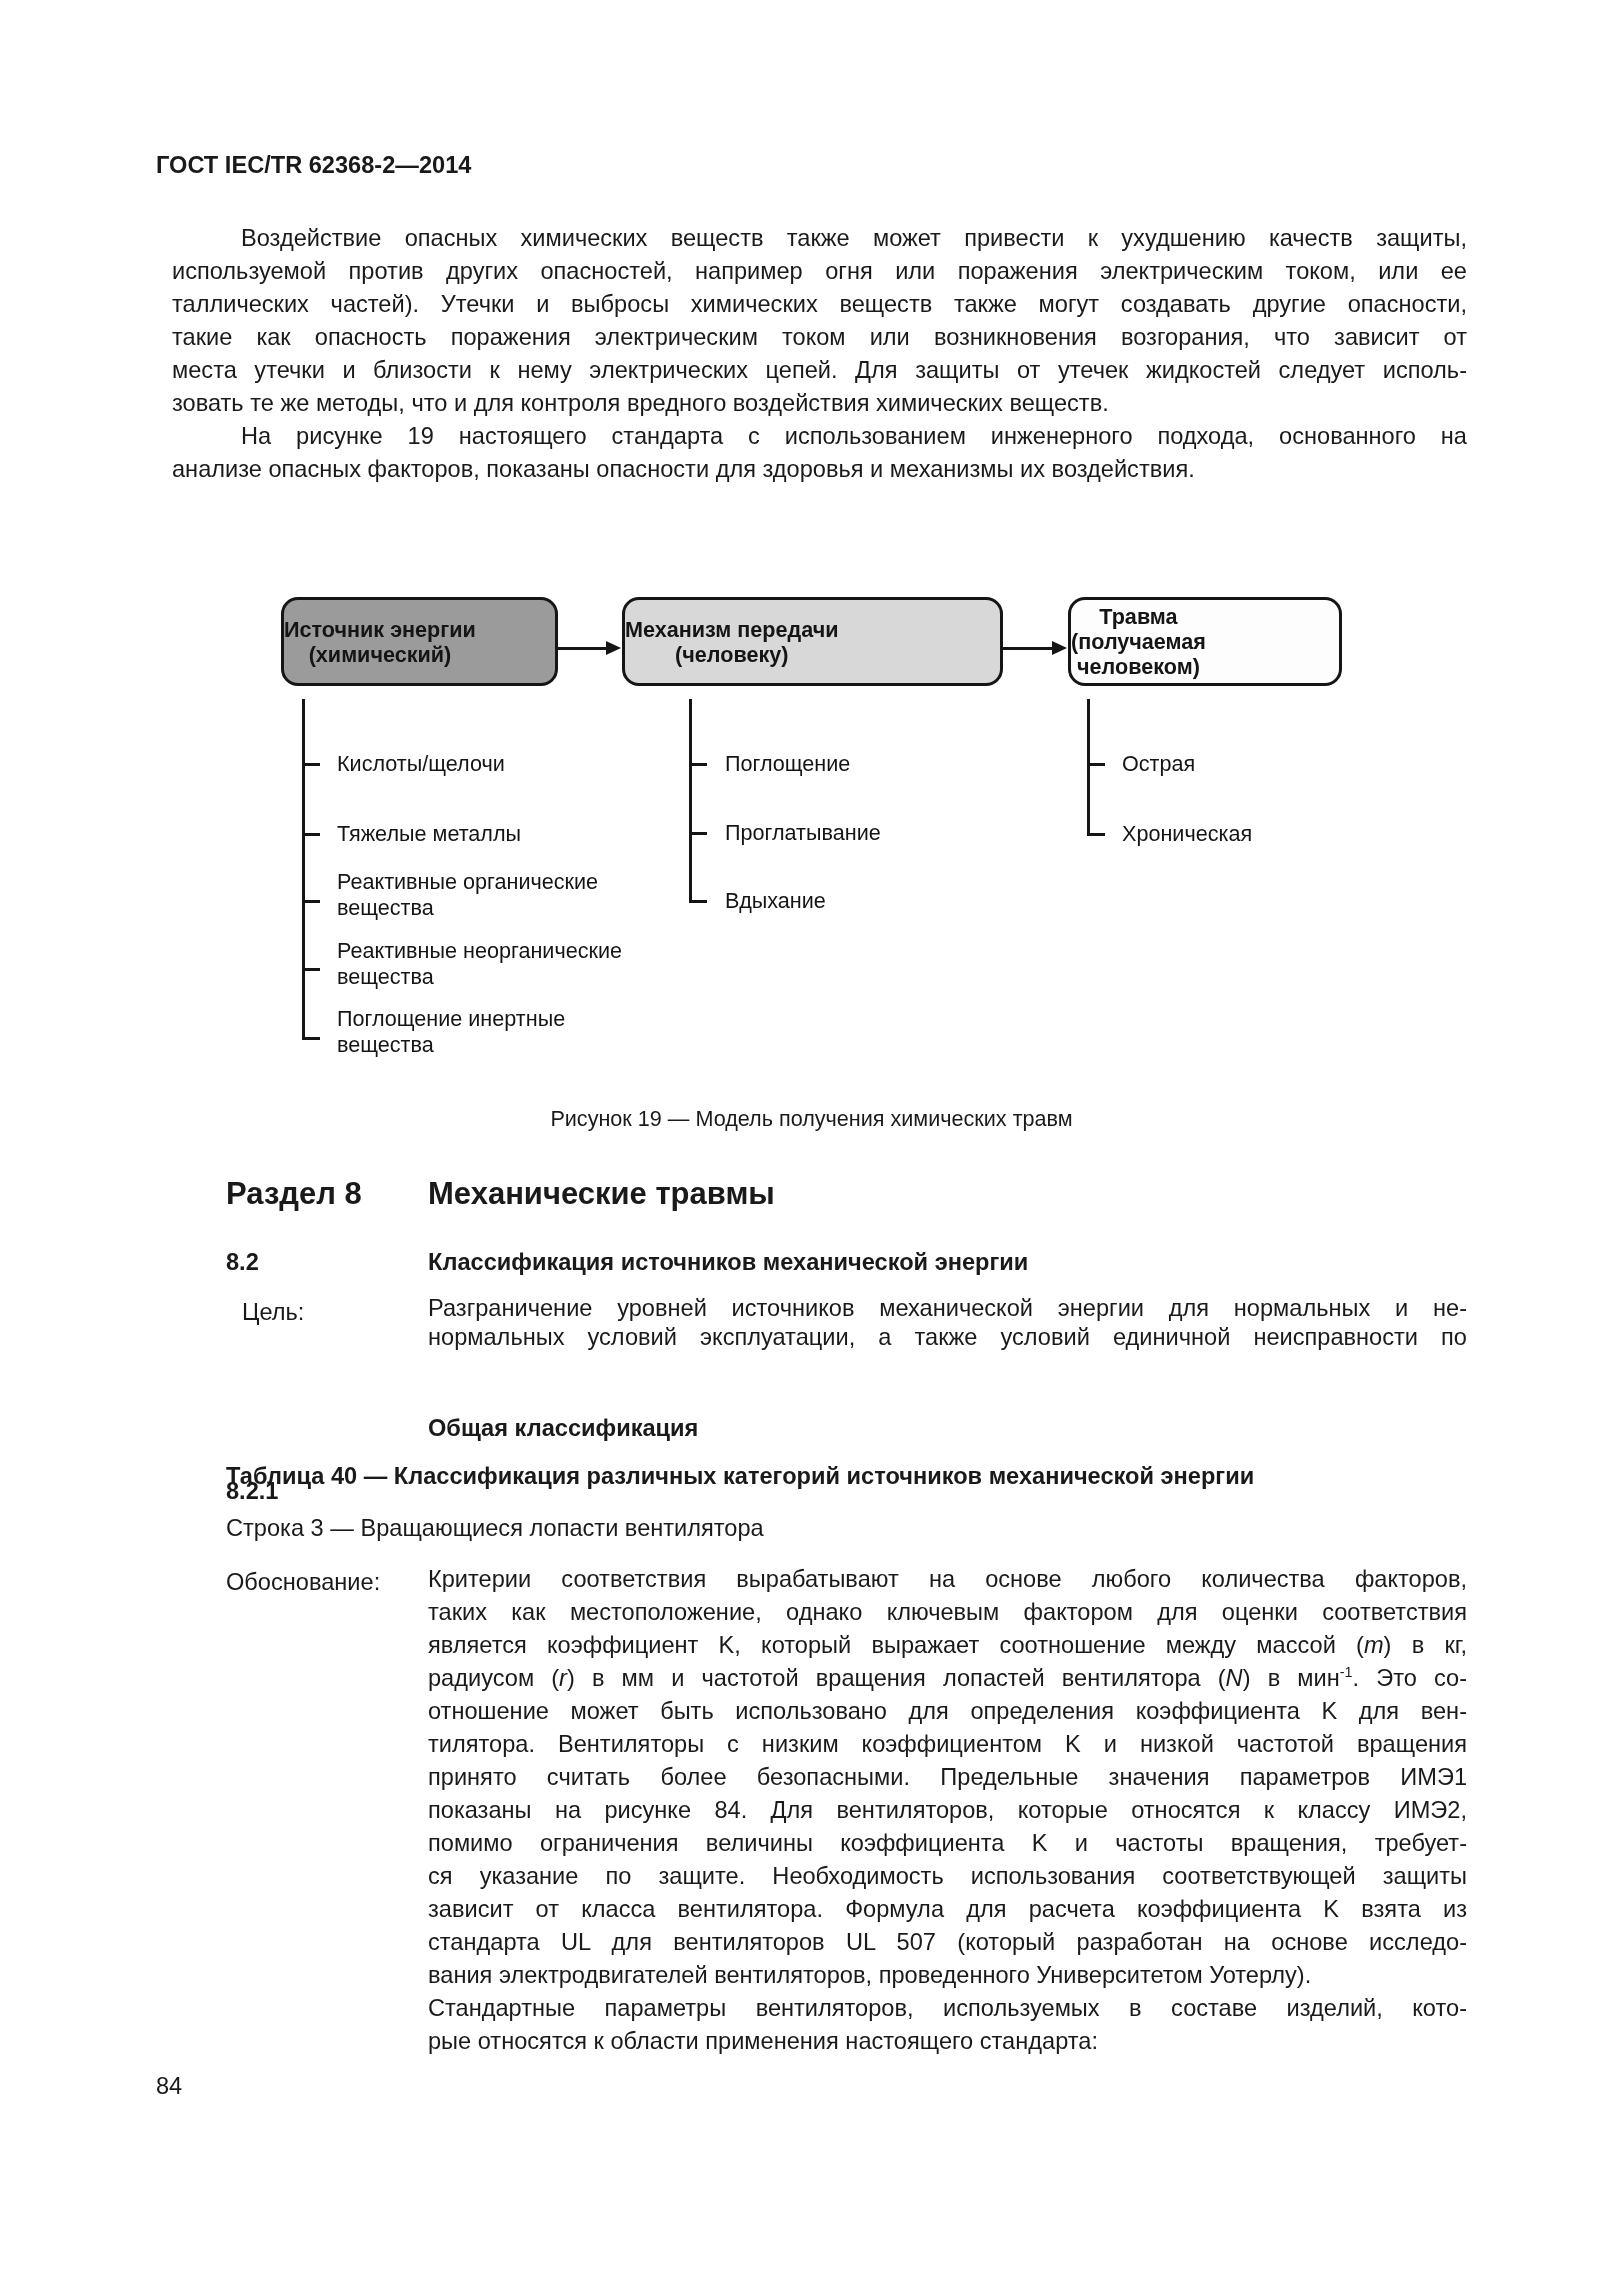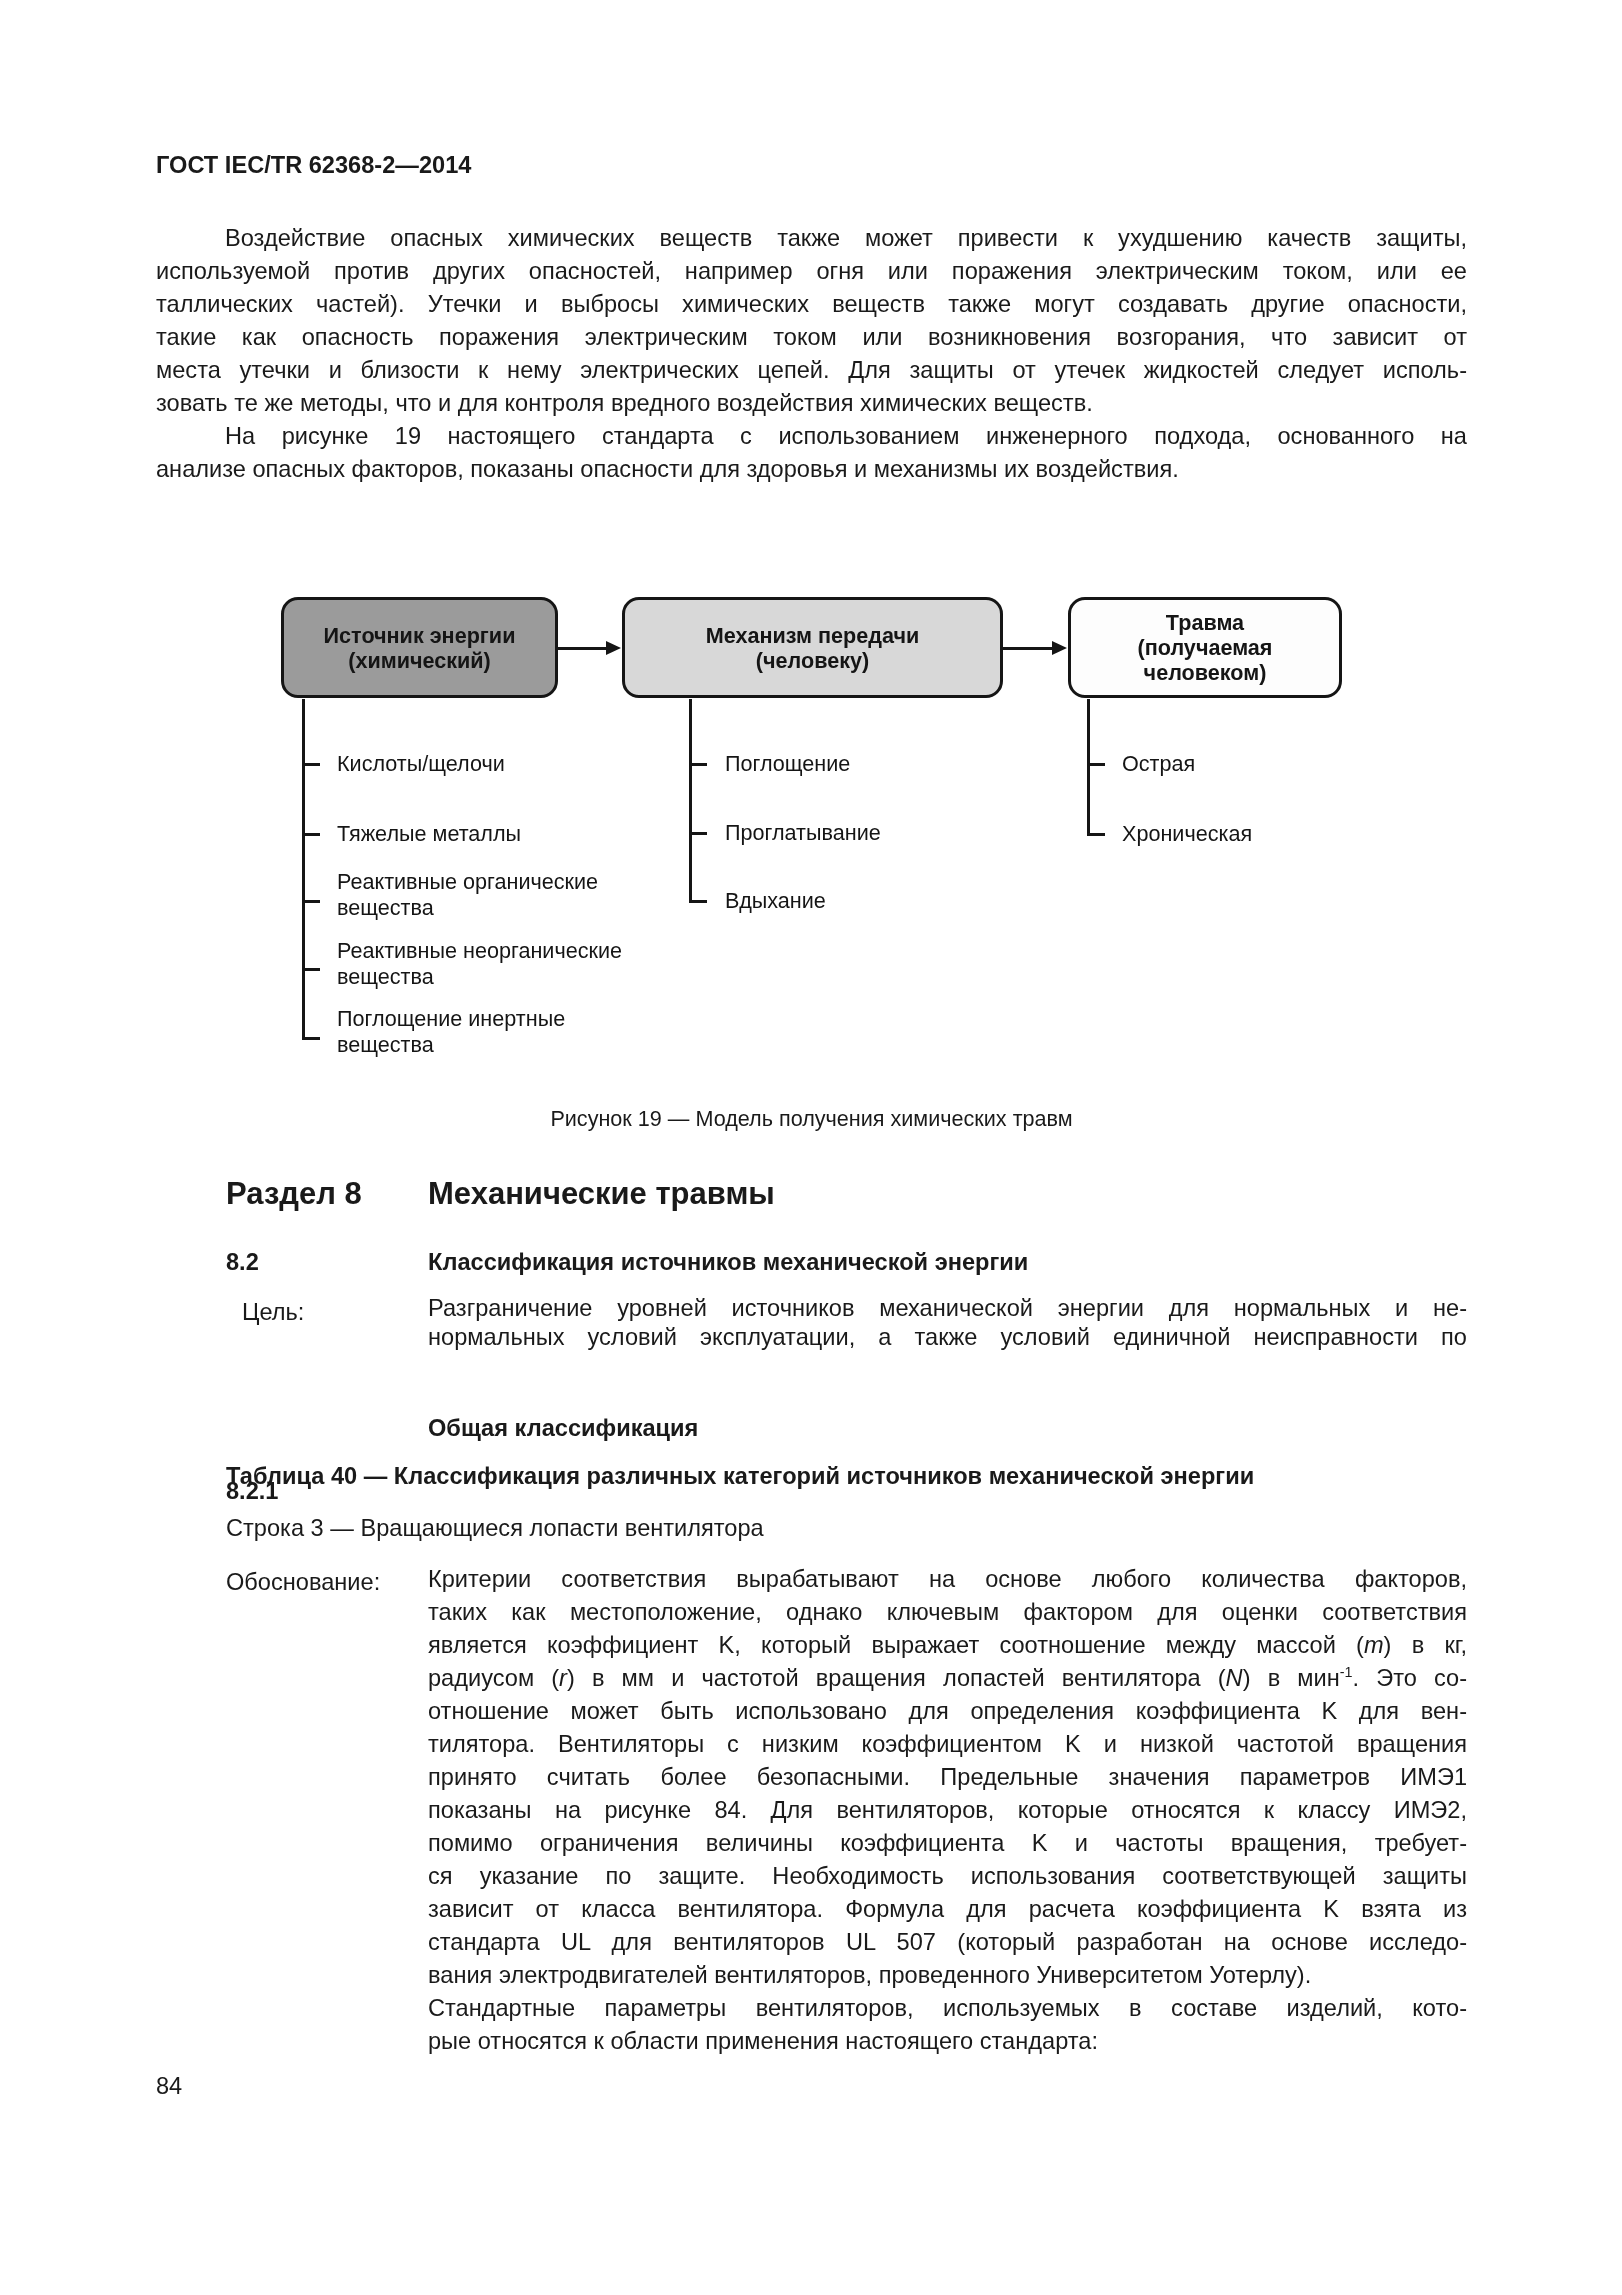--- a/index.html
+++ b/index.html
@@ -9,7 +9,7 @@
   .hdr { left:156px; top:152px; font-size:23.6px; font-weight:bold; white-space:nowrap; }
   .para { position:absolute; left:156px; width:1311px; font-size:23.6px; line-height:33px;
           text-align:justify; }
-  .para .ln { display:block; text-align:justify; text-align-last:justify; height:33px; white-space:nowrap; overflow:visible; }
+  .para .ln { display:block; text-align:justify; text-align-last:justify; height:33px; white-space:nowrap; overflow:visible;margin-left:16px; }
   .para .ln.last { text-align-last:left; }
   .para .ln.ind { padding-left:69px; }
   

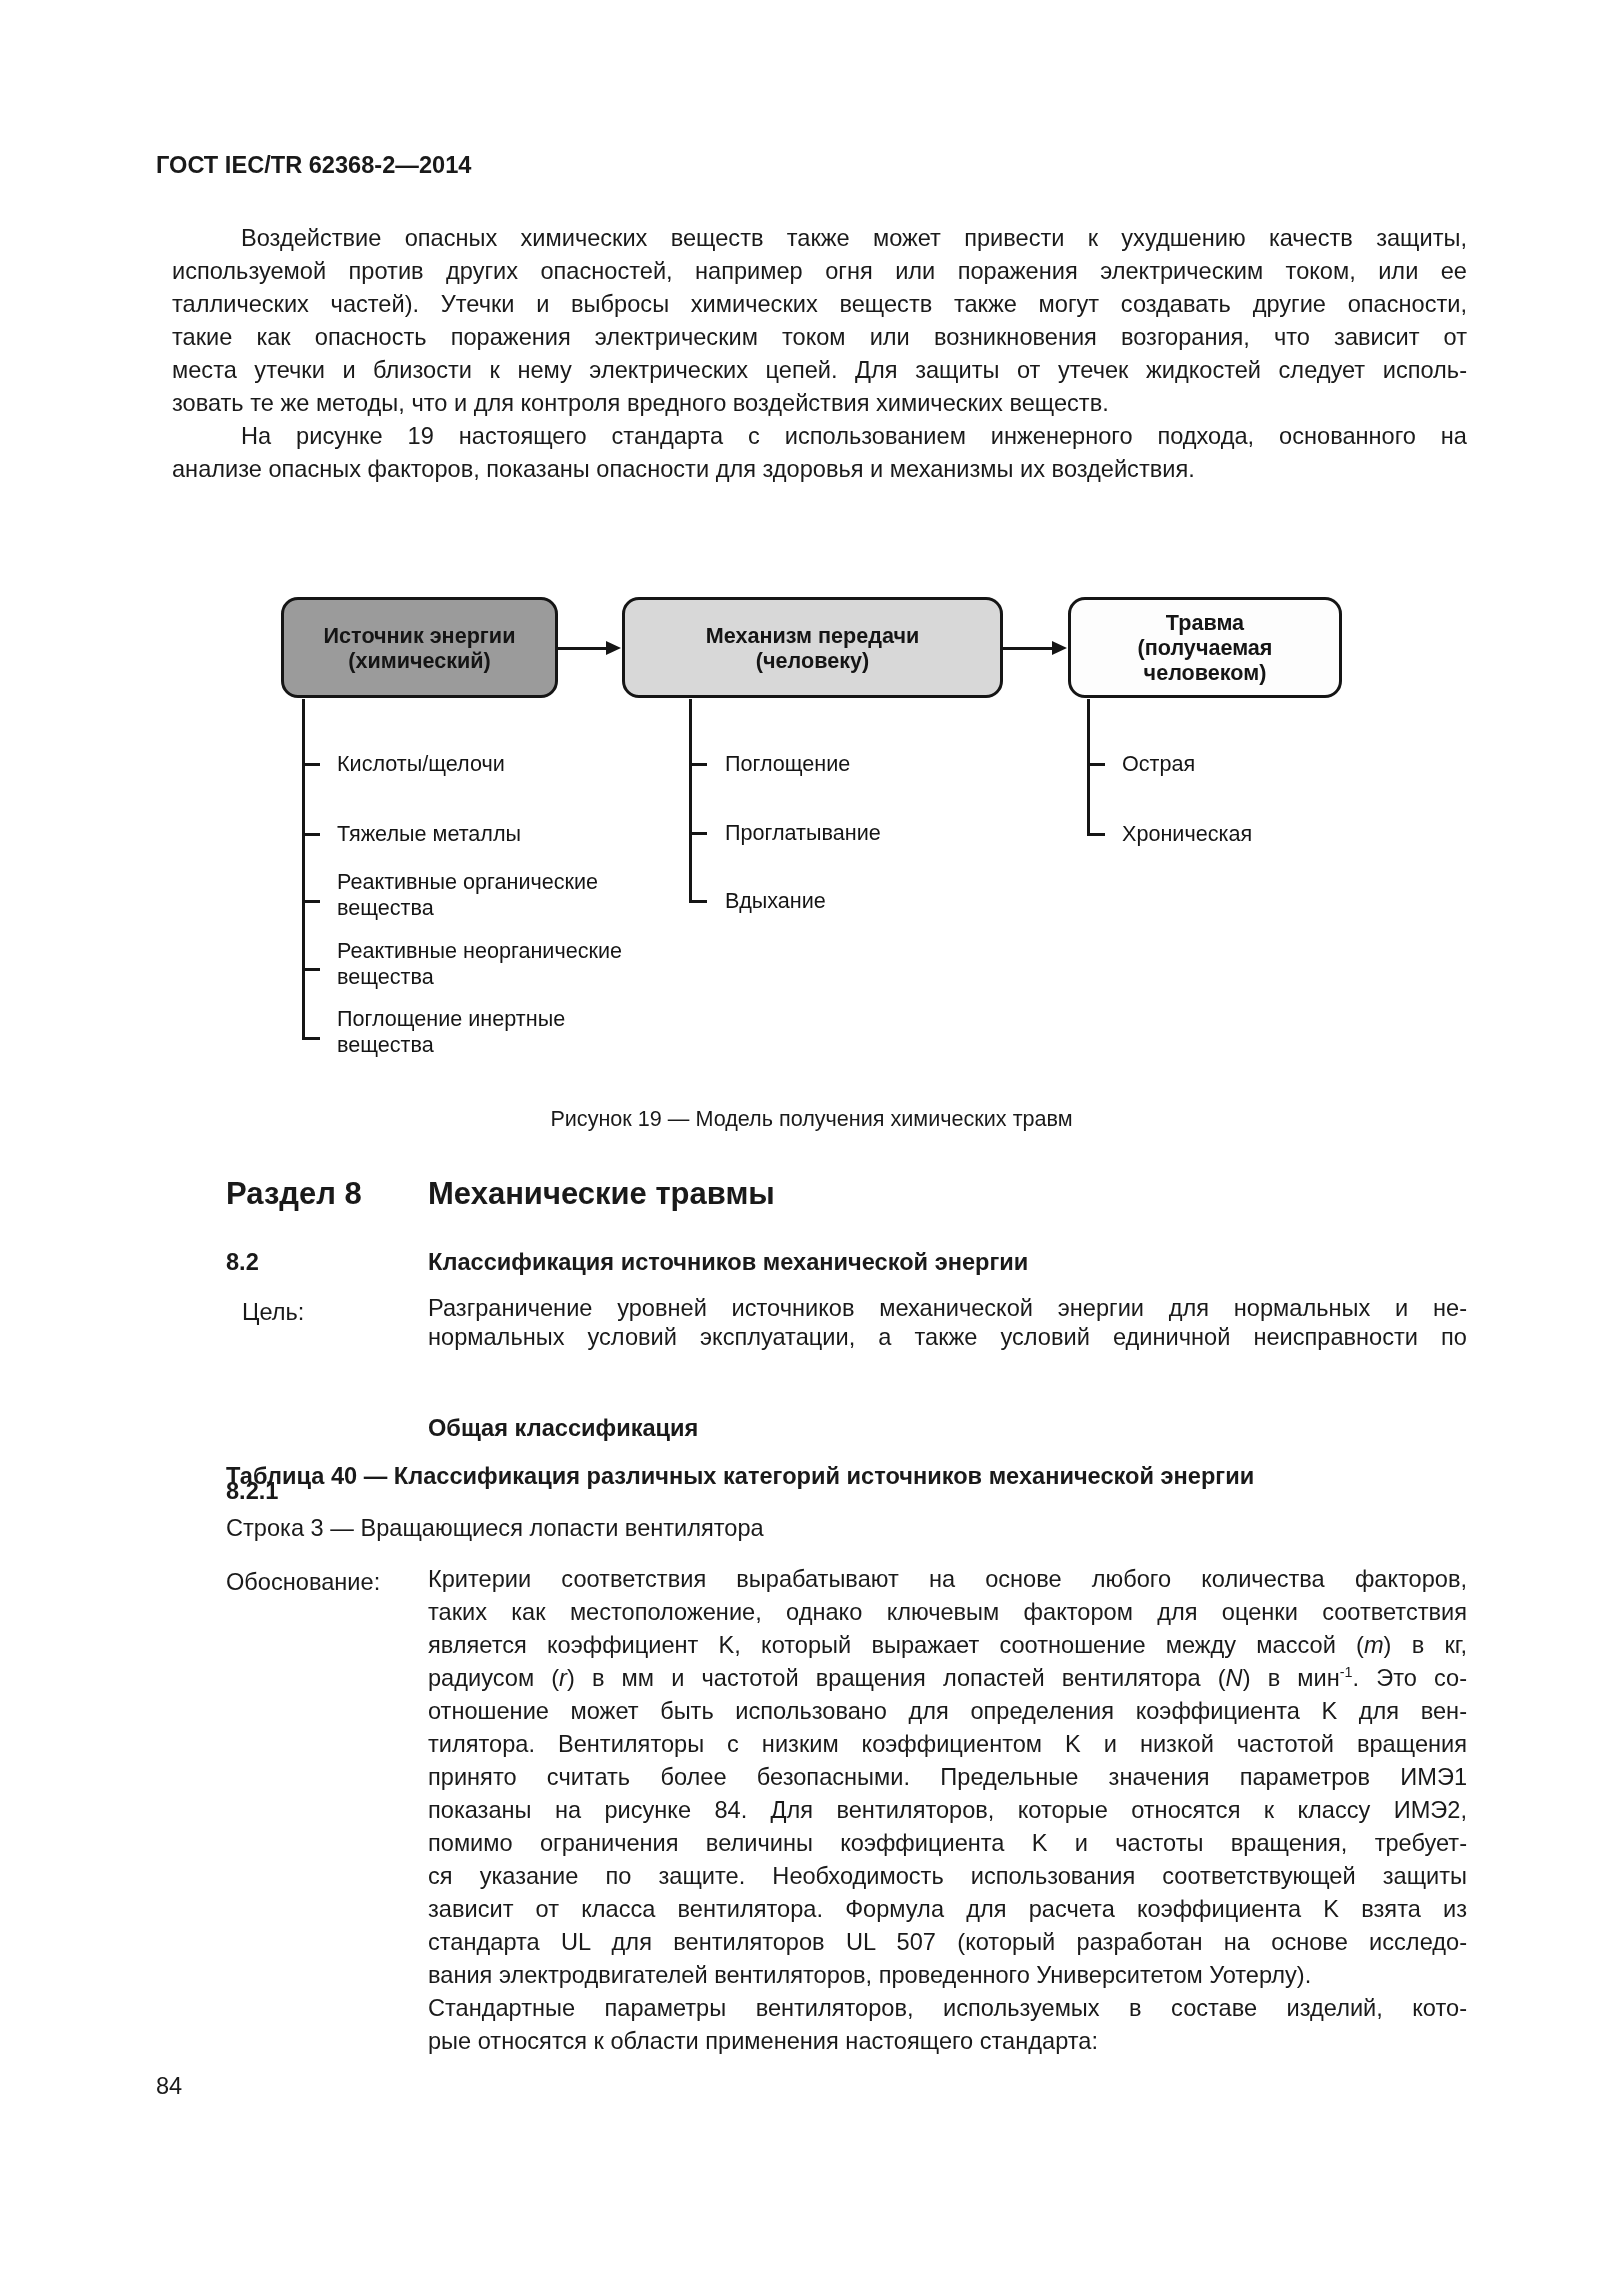--- a/index.html
+++ b/index.html
@@ -13,8 +13,8 @@
   .para .ln.last { text-align-last:left; }
   .para .ln.ind { padding-left:69px; }
   
-  .box { position:absolute; top:597px; height:101px; box-sizing:border-box; border:3.3px solid #151515;
-         border-radius:17px; display:flex; align-items:center; justify-content:center; text-align:center;
+  .box { position:absolute; top:597px; height:89px; box-sizing:border-box; border:3.3px solid #151515;
+         border-radius:17px; display:flex; align-items:center; text-align:center;
          font-weight:bold; font-size:21.6px; line-height:25px; color:#151515; }
   .b1 { left:281px; width:277px; background:#9b9b9b; }
   .b2 { left:622px; width:381px; background:#d8d8d8; }

